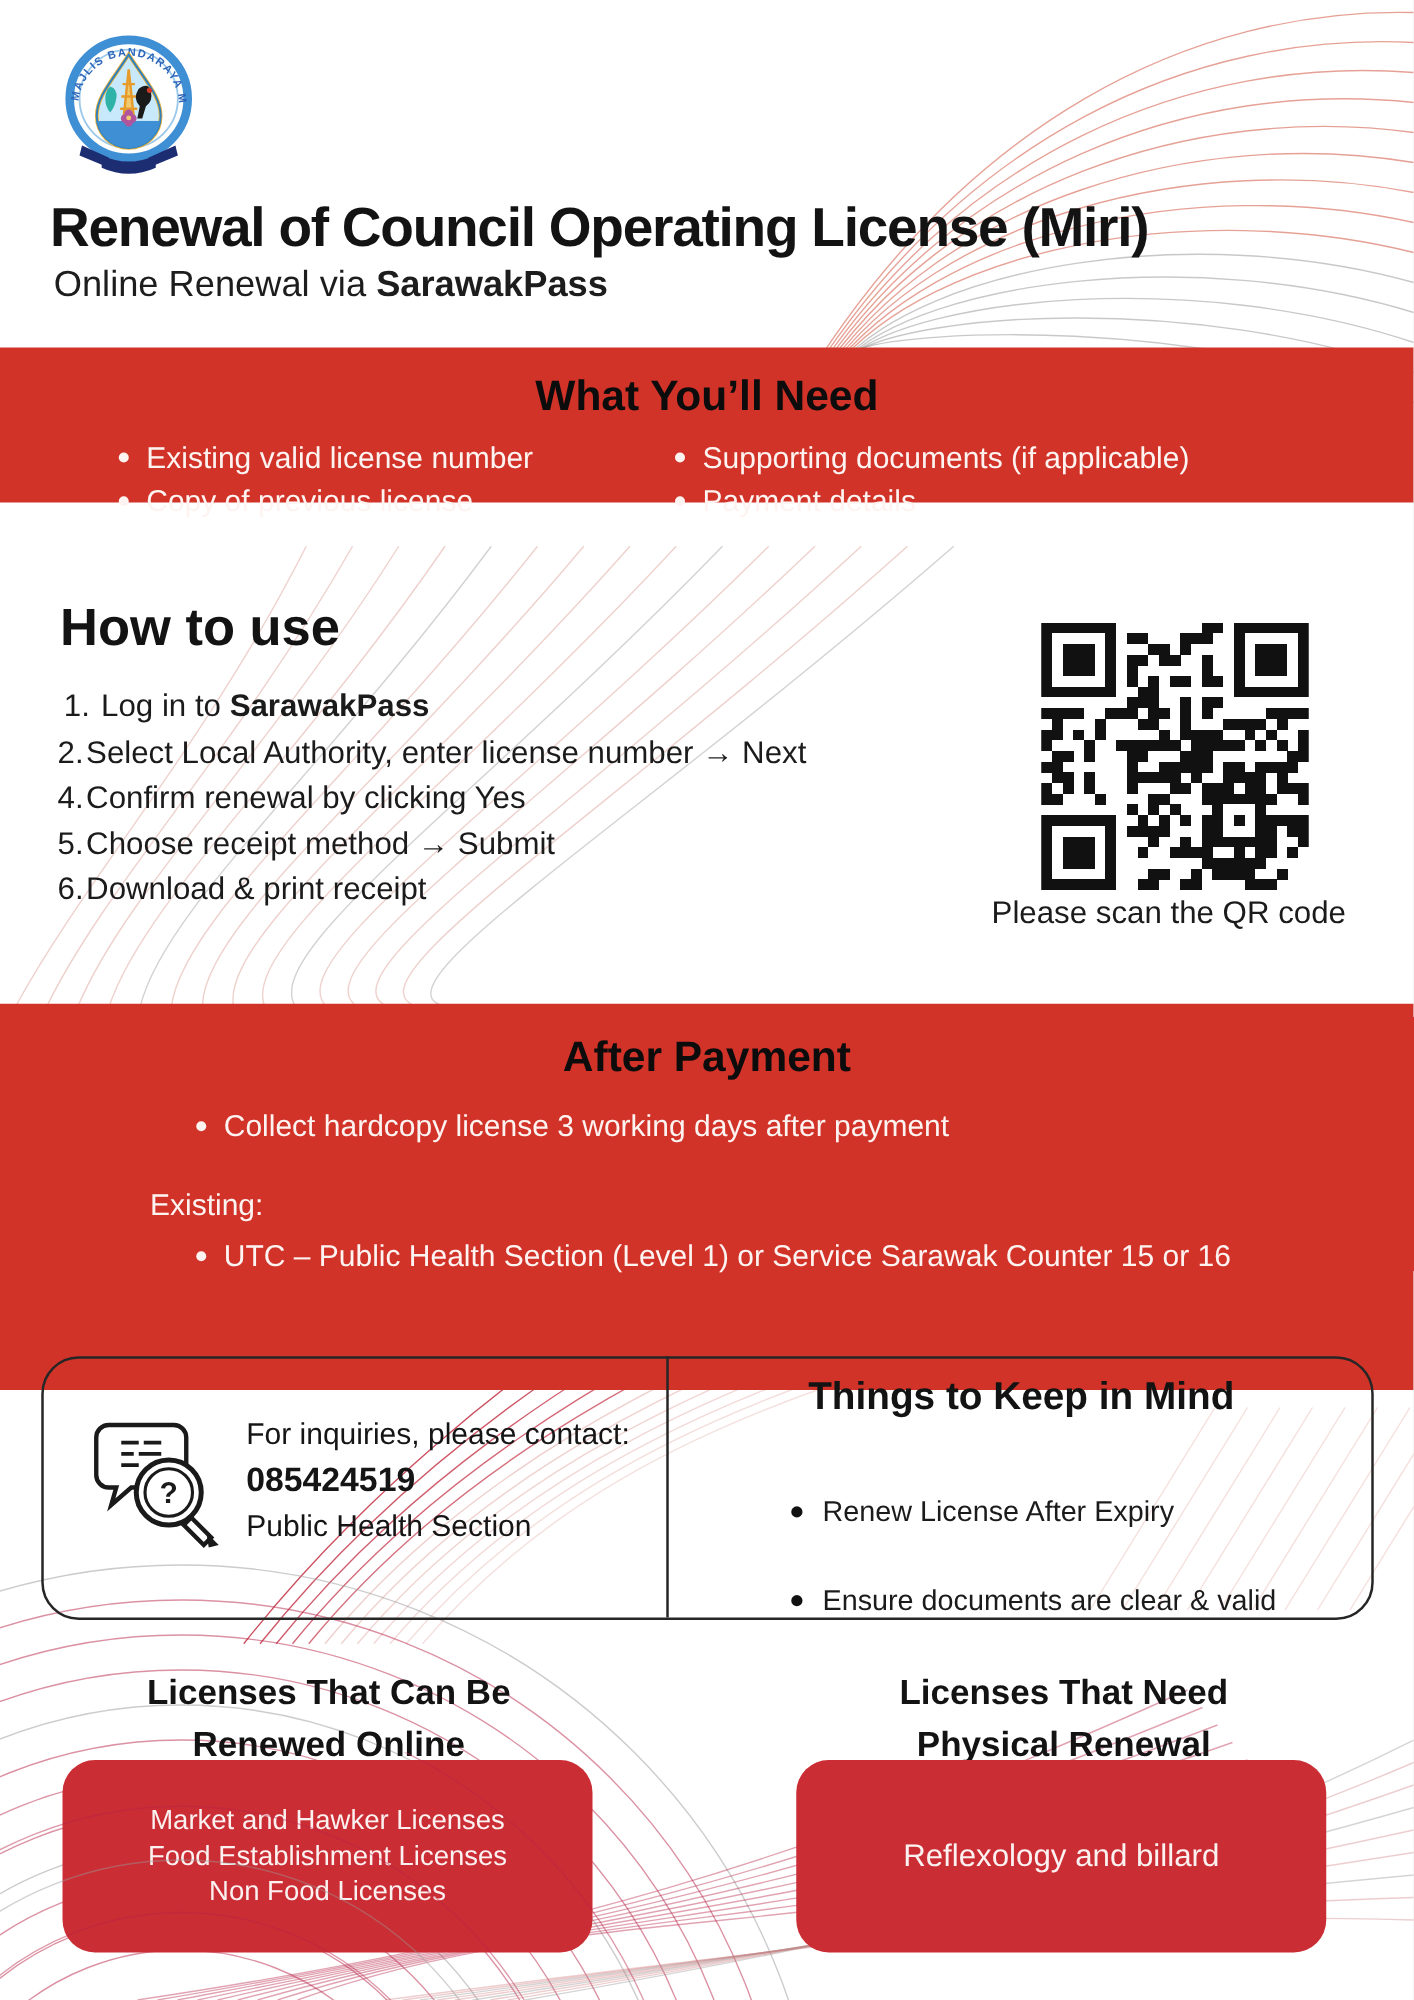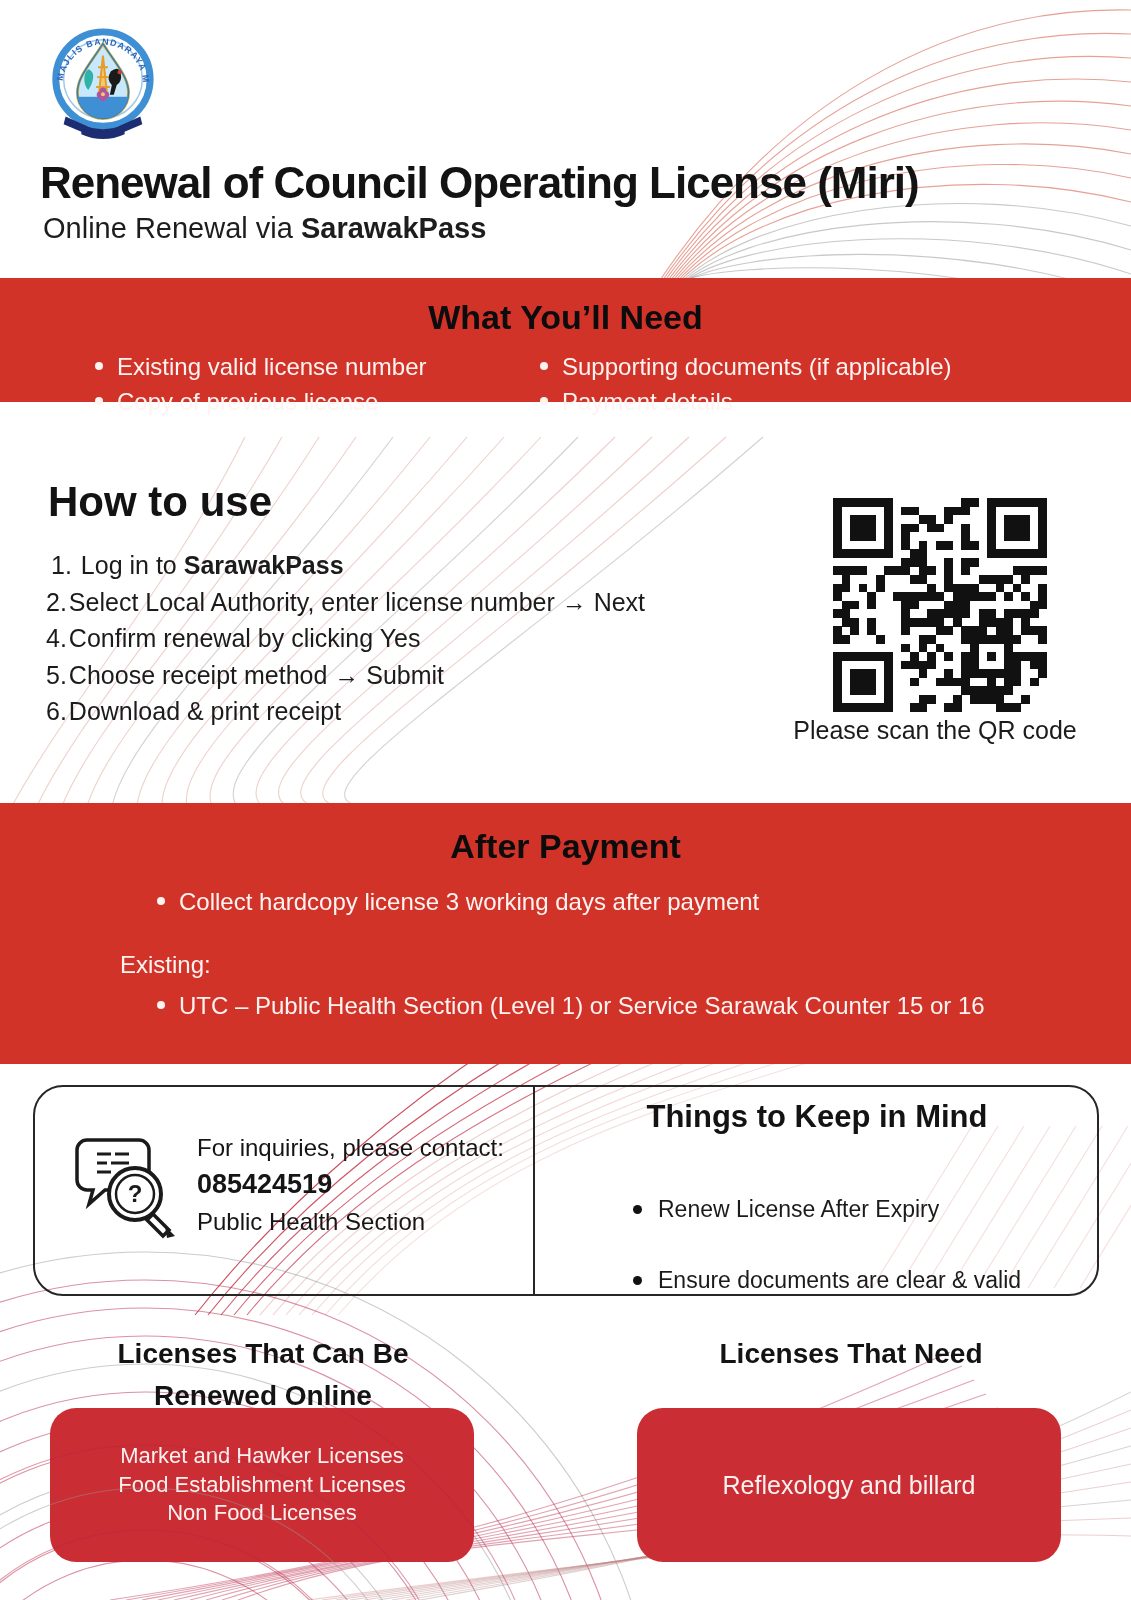--- a/index.html
+++ b/index.html
@@ -20,7 +20,7 @@
   
   .band{position:absolute;left:0;width:1131px;background:var(--red);}
   .band1{top:278px;height:124px;}
-  .band2{top:803px;height:261px;}
+  .band2{top:803px;height:309px;}
   .band-heading{position:absolute;width:100%;text-align:center;font-size:34px;font-weight:800;color:#0c0c0c;}
   .band1 .band-heading{top:20px;}
   .band2 .band-heading{top:24px;}

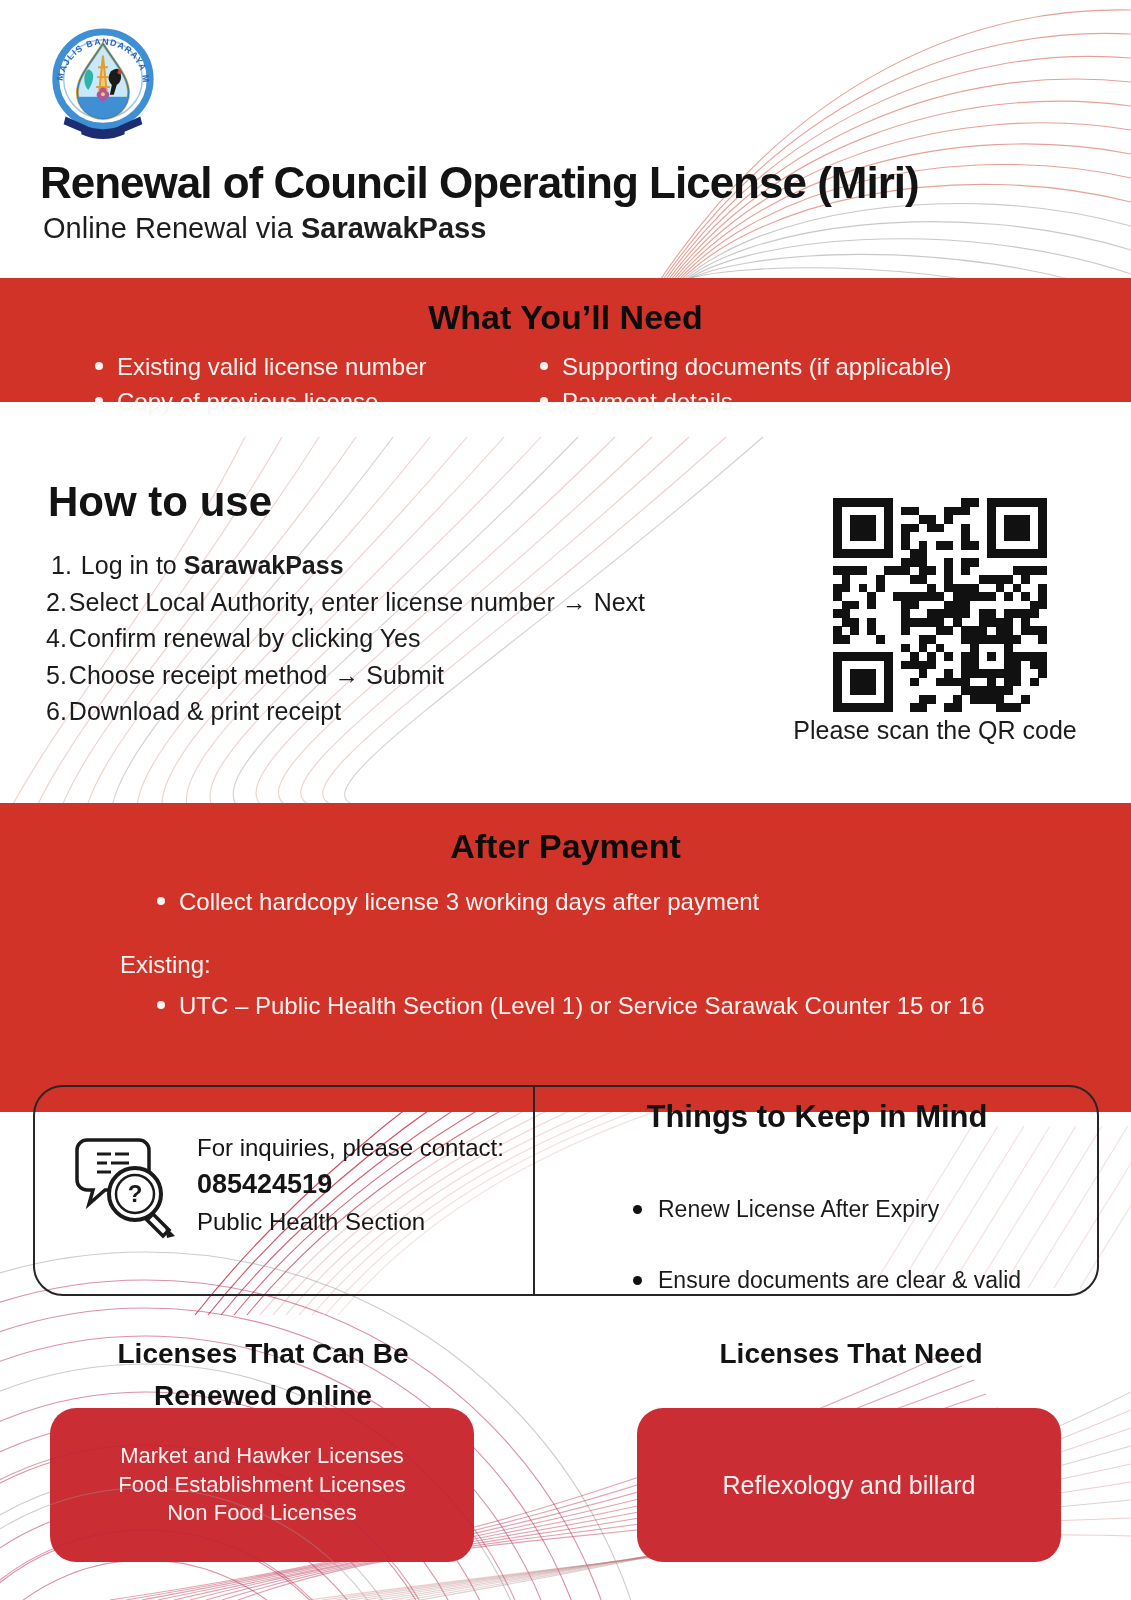--- a/index.html
+++ b/index.html
@@ -502,6 +502,7 @@
     </div>
     <div class="col-heading right">
       <div>Licenses That Need</div>
+      <div>Physical Renewal</div>
     </div>
 
     <div class="redbox left">

